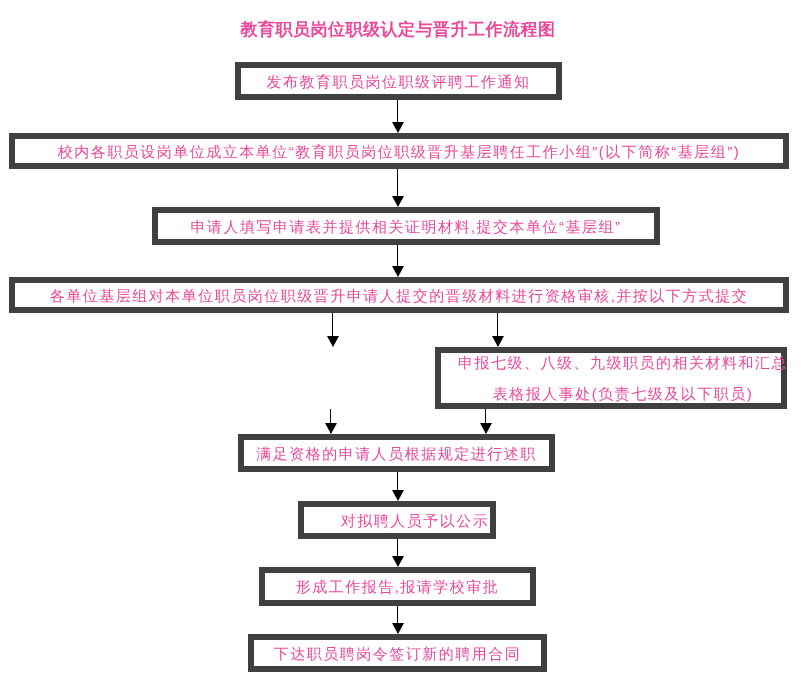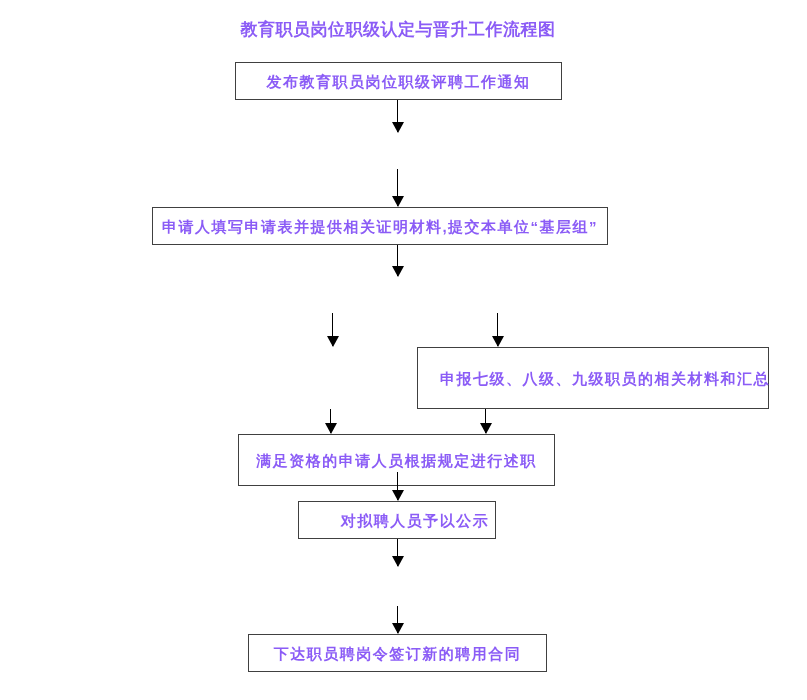--- a/index.html
+++ b/index.html
@@ -13,7 +13,7 @@
     height: 700px;
     background: #ffffff;
     font-family: "Liberation Sans", "DejaVu Sans", sans-serif;
-    color: #8b5cf6;
+    color: #ec4899;
     overflow: hidden;
   }
   .chart-title {

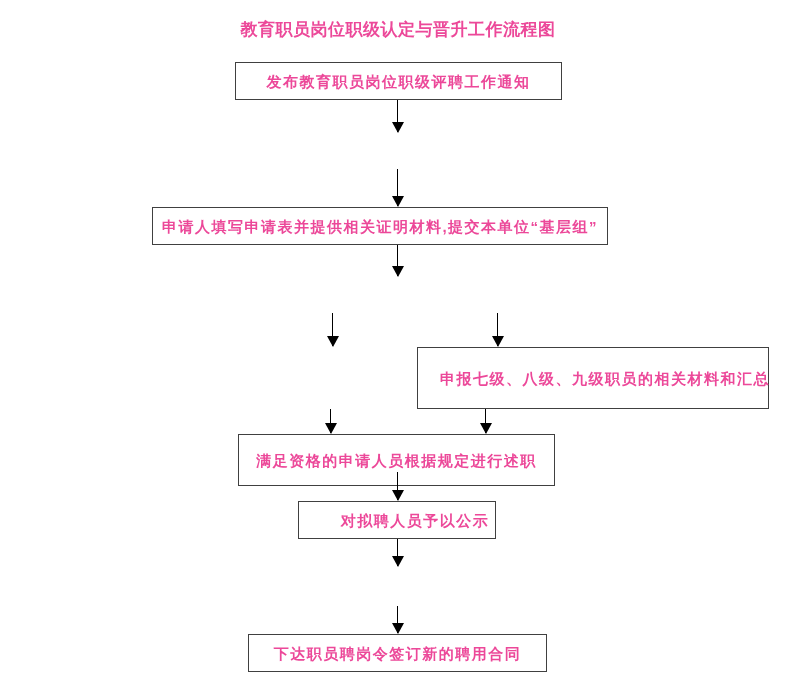--- a/index.html
+++ b/index.html
@@ -30,7 +30,7 @@
   .node {
     position: absolute;
     box-sizing: border-box;
-    border: 1px solid #404040;
+    border: 6px solid #404040;
     background: #ffffff;
     display: flex;
     flex-direction: column;
@@ -41,7 +41,6 @@
     line-height: 31px;
     text-align: center;
     white-space: nowrap;
-    font-weight: bold;
   }
   .node span { display: block; }
   .connector {

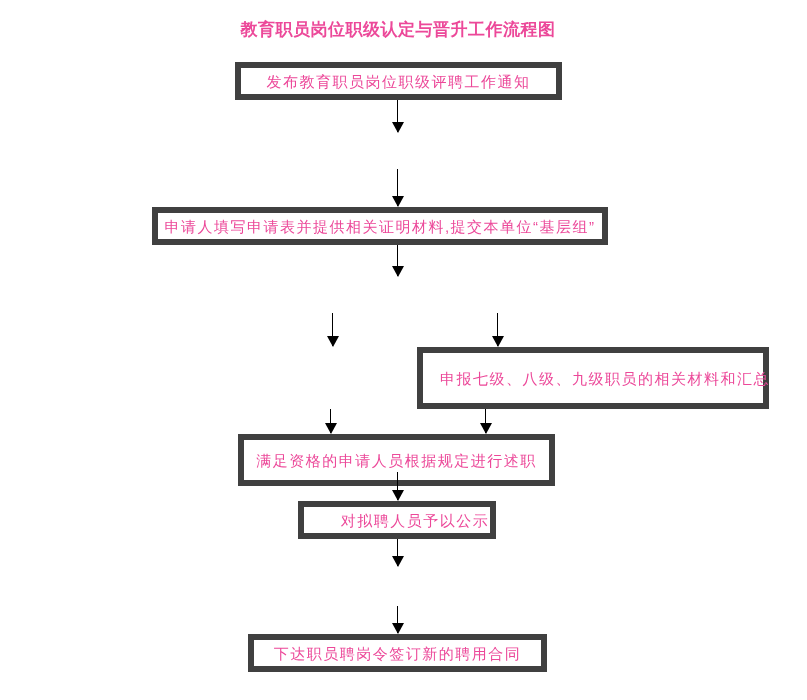--- a/index.html
+++ b/index.html
@@ -73,6 +73,9 @@
 
   <div class="connector" style="left:397px; top:100px; height:32px;"></div>
 
+  <div class="node" style="left:9px; top:133px; width:780px; height:36px;">
+    <span>校内各职员设岗单位成立本单位“教育职员岗位职级晋升基层聘任工作小组”(以下简称“基层组”)</span>
+  </div>
 
   <div class="connector" style="left:397px; top:169px; height:37px;"></div>
 

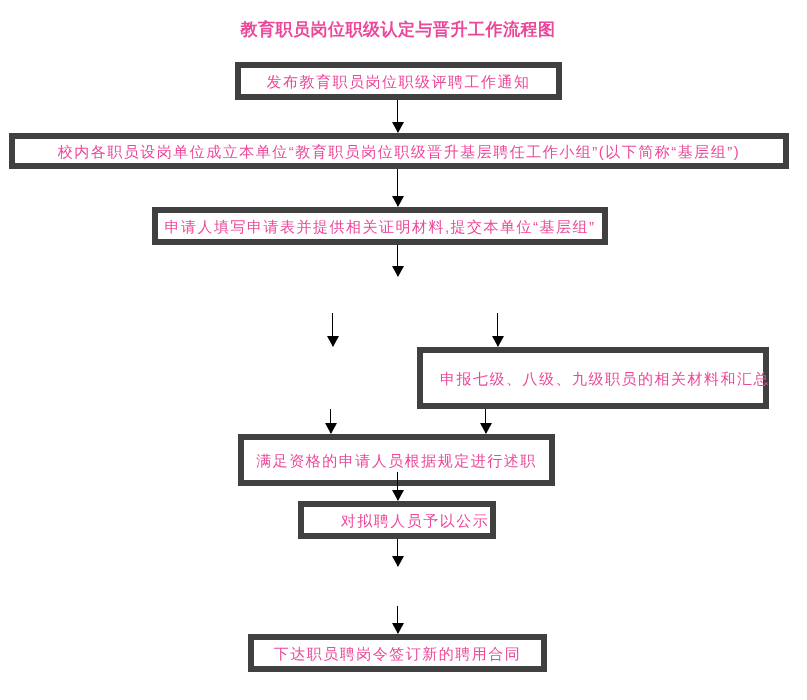--- a/index.html
+++ b/index.html
@@ -79,7 +79,7 @@
 
   <div class="connector" style="left:397px; top:169px; height:37px;"></div>
 
-  <div class="node" style="left:152px; top:207px; width:456px; height:38px;">
+  <div class="node" style="left:152px; top:207px; width:508px; height:38px;">
     <span>申请人填写申请表并提供相关证明材料,提交本单位“基层组”</span>
   </div>
 

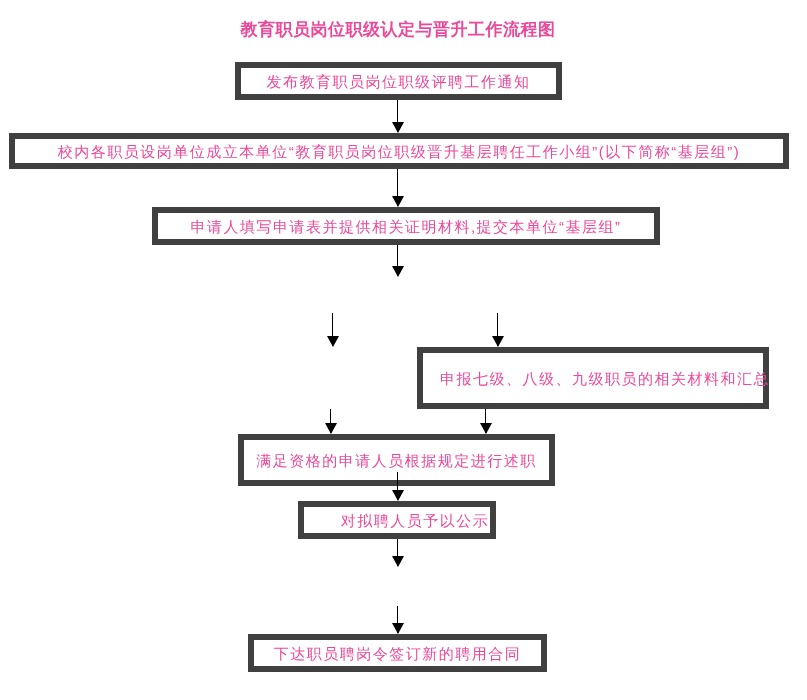--- a/index.html
+++ b/index.html
@@ -85,6 +85,9 @@
 
   <div class="connector" style="left:397px; top:245px; height:31px;"></div>
 
+  <div class="node" style="left:9px; top:277px; width:780px; height:36px;">
+    <span>各单位基层组对本单位职员岗位职级晋升申请人提交的晋级材料进行资格审核,并按以下方式提交</span>
+  </div>
 
   <div class="connector" style="left:332px; top:313px; height:33px;"></div>
   <div class="connector" style="left:497px; top:313px; height:33px;"></div>

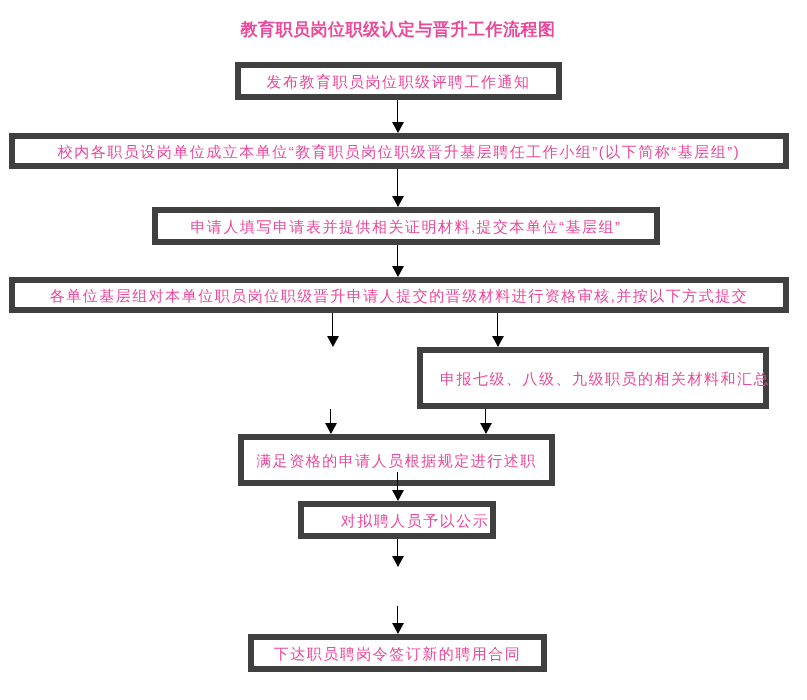--- a/index.html
+++ b/index.html
@@ -93,7 +93,7 @@
   <div class="connector" style="left:497px; top:313px; height:33px;"></div>
 
 
-  <div class="node" style="left:417px; top:347px; width:352px; height:62px;padding-left:24px;">
+  <div class="node" style="left:435px; top:347px; width:352px; height:62px;padding-left:24px;">
     <span>申报七级、八级、九级职员的相关材料和汇总</span>
   </div>
 

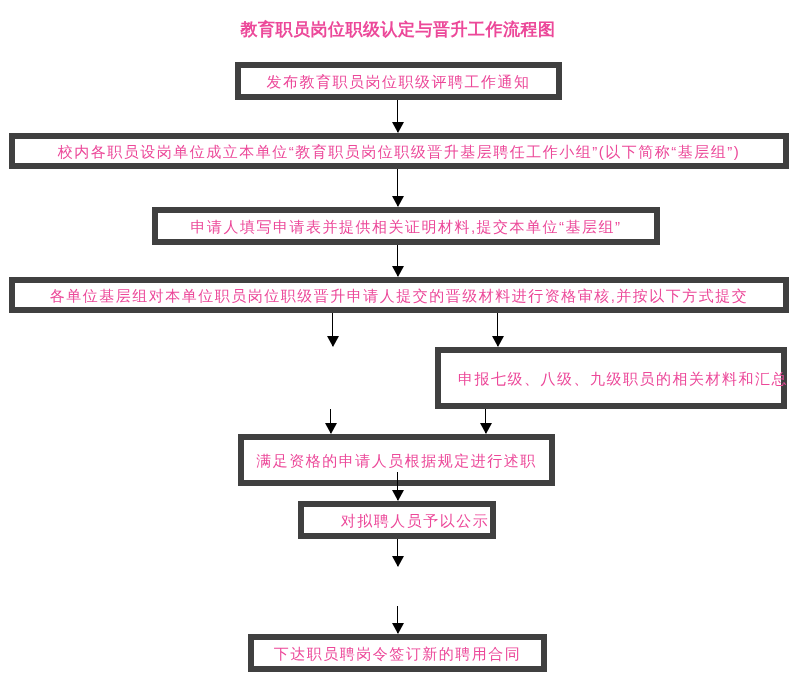--- a/index.html
+++ b/index.html
@@ -95,6 +95,7 @@
 
   <div class="node" style="left:435px; top:347px; width:352px; height:62px;padding-left:24px;">
     <span>申报七级、八级、九级职员的相关材料和汇总</span>
+    <span>表格报人事处(负责七级及以下职员)</span>
   </div>
 
   <div class="connector" style="left:330px; top:409px; height:24px;"></div>

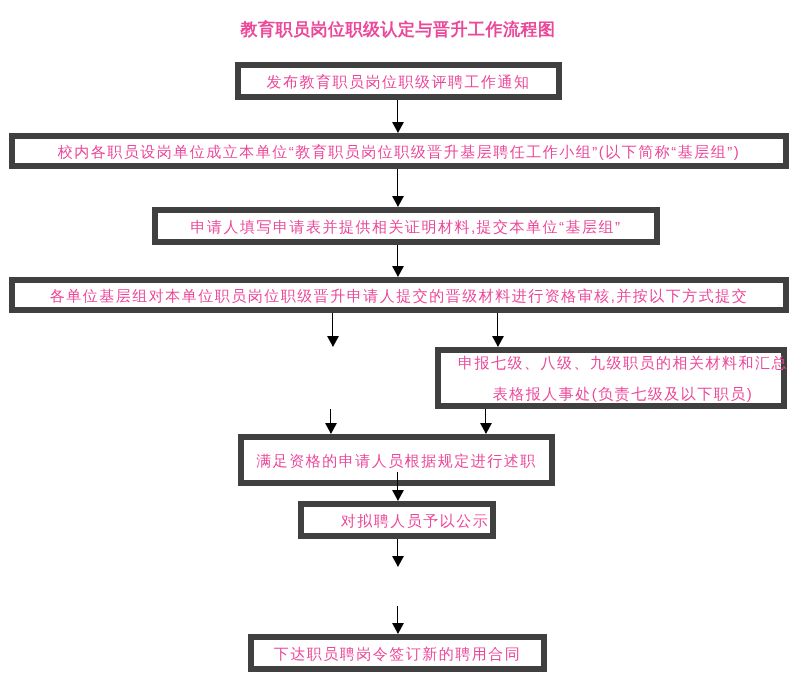--- a/index.html
+++ b/index.html
@@ -101,7 +101,7 @@
   <div class="connector" style="left:330px; top:409px; height:24px;"></div>
   <div class="connector" style="left:485px; top:409px; height:24px;"></div>
 
-  <div class="node" style="left:238px; top:434px; width:317px; height:52px;">
+  <div class="node" style="left:238px; top:434px; width:317px; height:38px;">
     <span>满足资格的申请人员根据规定进行述职</span>
   </div>
 

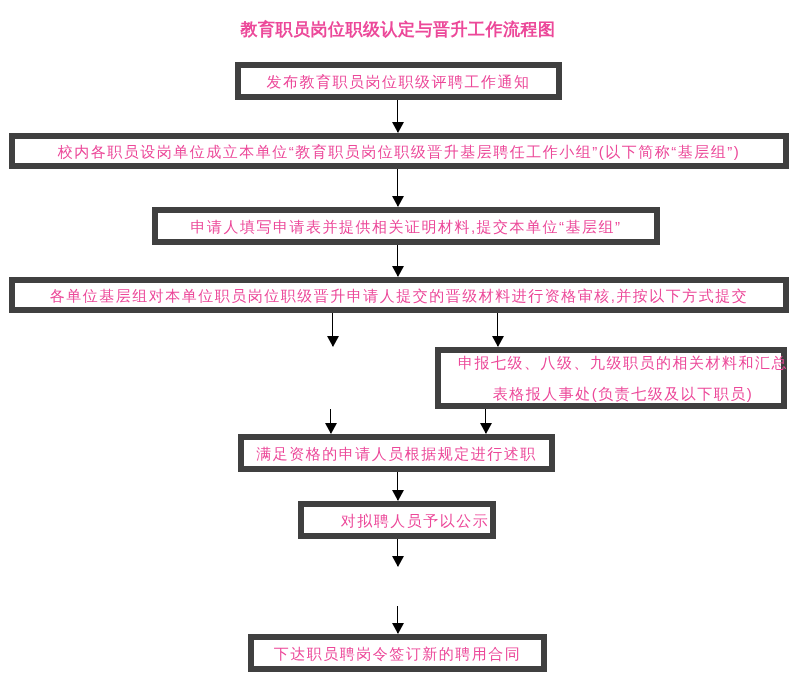--- a/index.html
+++ b/index.html
@@ -113,6 +113,9 @@
 
   <div class="connector" style="left:397px; top:539px; height:27px;"></div>
 
+  <div class="node" style="left:259px; top:567px; width:277px; height:39px;">
+    <span>形成工作报告,报请学校审批</span>
+  </div>
 
   <div class="connector" style="left:397px; top:606px; height:27px;"></div>
 

